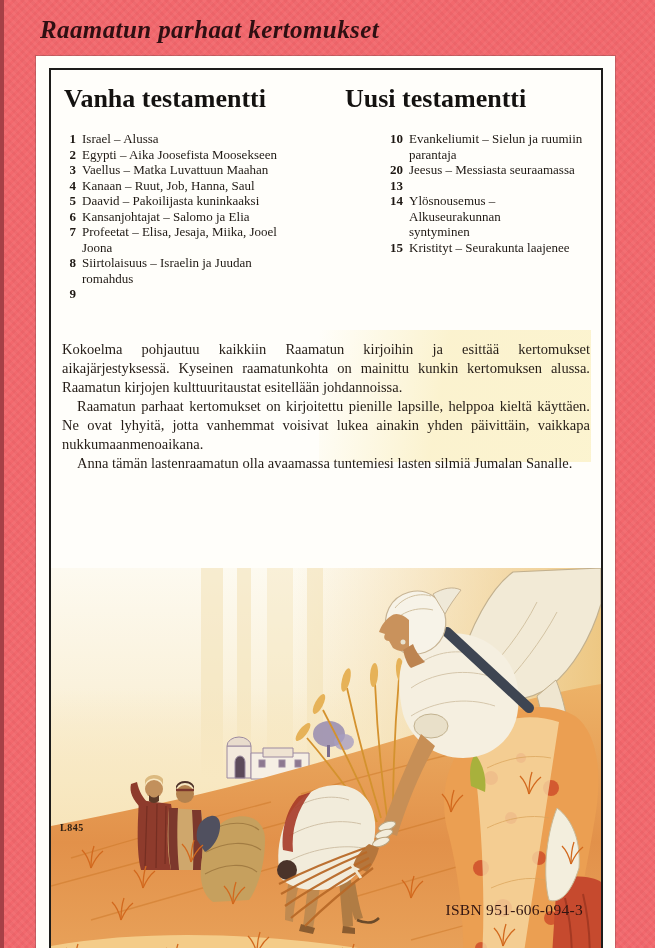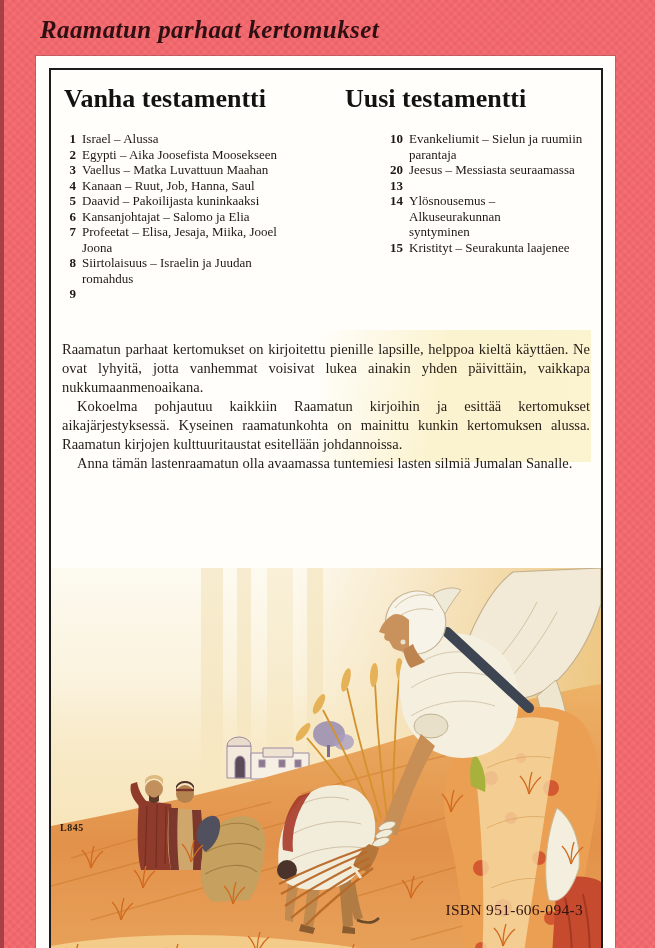--- a/index.html
+++ b/index.html
@@ -163,8 +163,8 @@
       <div class="wash"></div>
 
       <div class="blurb">
+        <p>Kokoelma pohjautuu kaikkiin Raamatun kirjoihin ja esittää kertomukset aikajärjestyksessä. Kyseinen raamatunkohta on mainittu kunkin kertomuksen alussa. Raamatun kirjojen kulttuuritaustat esitellään johdannoissa.</p>
         <p>Raamatun parhaat kertomukset on kirjoitettu pienille lapsille, helppoa kieltä käyttäen. Ne ovat lyhyitä, jotta vanhemmat voisivat lukea ainakin yhden päivittäin, vaikkapa nukkumaanmenoaikana.</p>
-        <p>Kokoelma pohjautuu kaikkiin Raamatun kirjoihin ja esittää kertomukset aikajärjestyksessä. Kyseinen raamatunkohta on mainittu kunkin kertomuksen alussa. Raamatun kirjojen kulttuuritaustat esitellään johdannoissa.</p>
         <p>Anna tämän lastenraamatun olla avaamassa tuntemiesi lasten silmiä Jumalan Sanalle.</p>
       </div>
 

